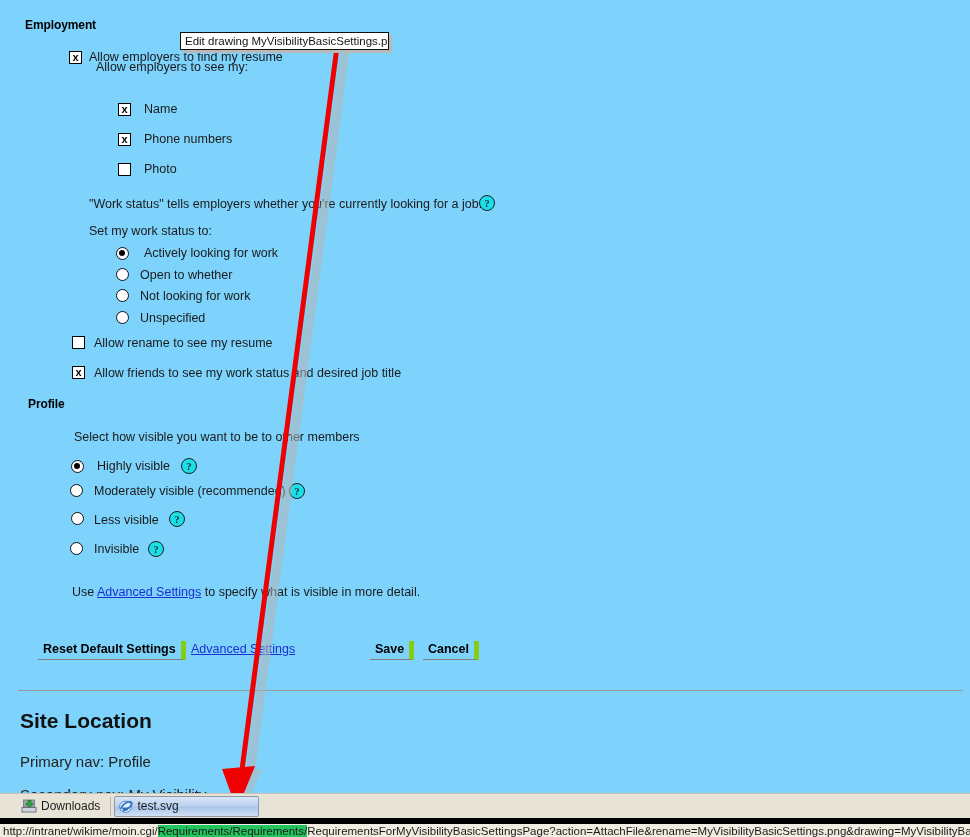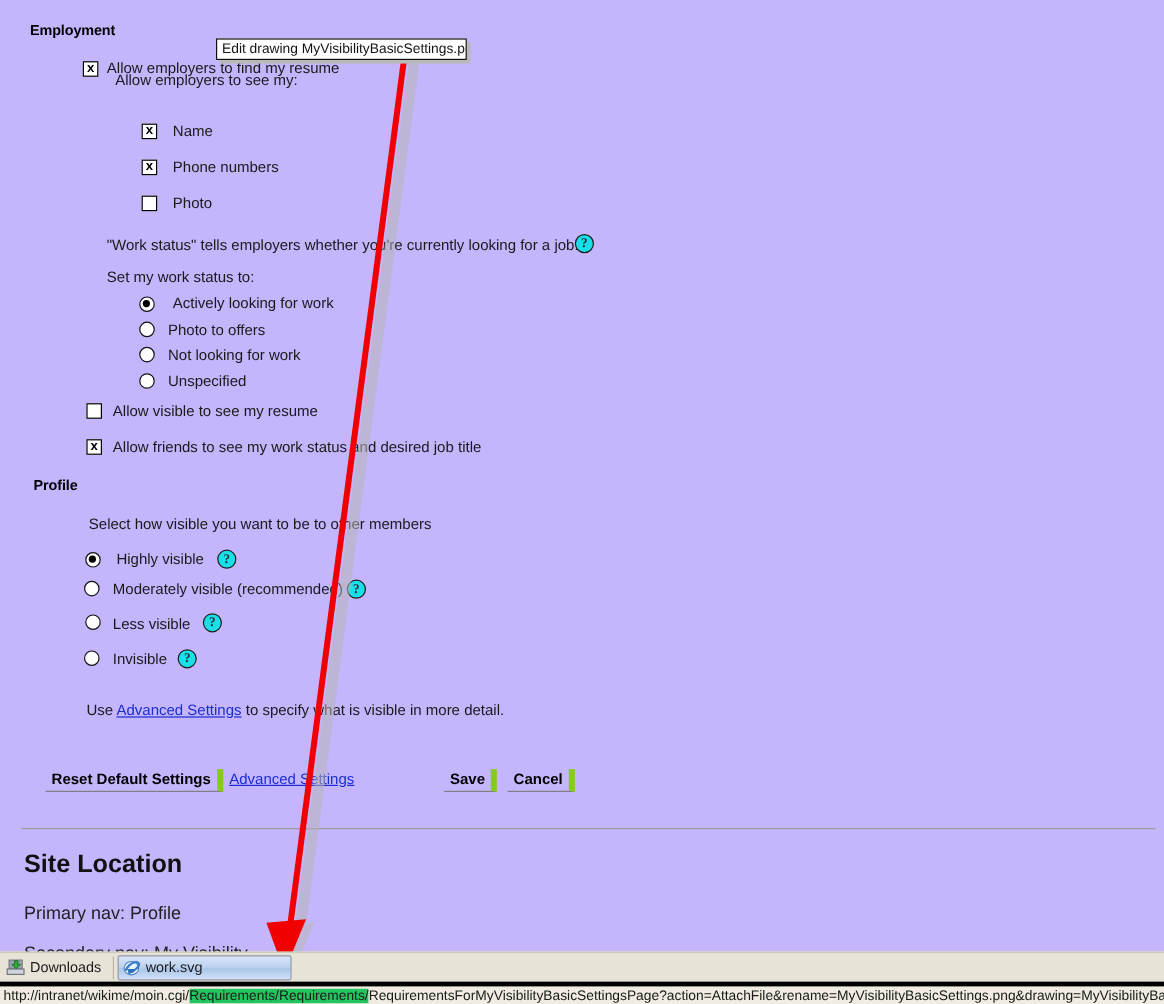--- a/index.html
+++ b/index.html
@@ -21,7 +21,7 @@
     position: absolute;
     left: 0; top: 0;
     width: 970px; height: 793px;
-    background: #c4b5fd;
+    background: #7dd3fc;
   }
 
   .sect-title {

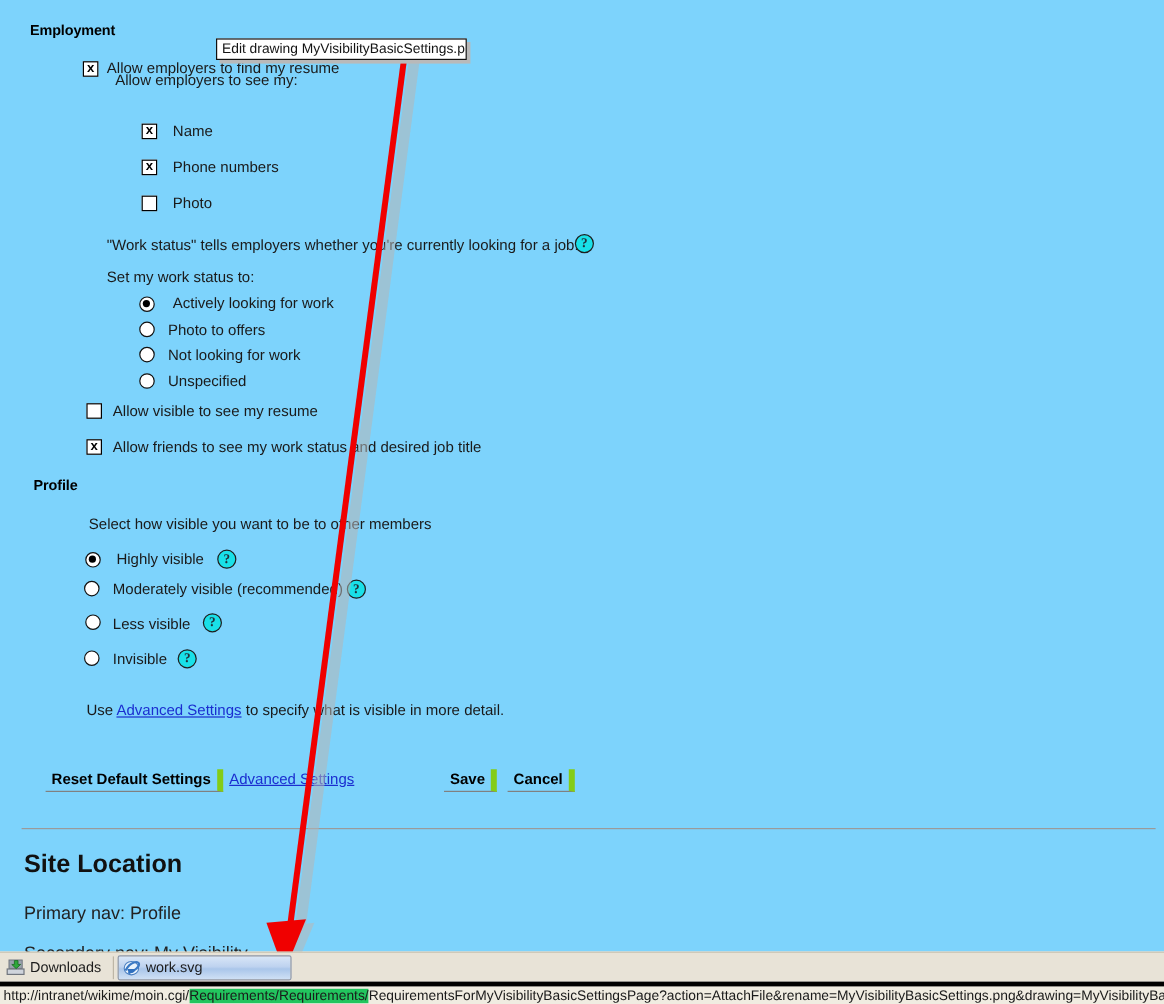--- a/index.html
+++ b/index.html
@@ -233,7 +233,7 @@
     <div class="txt" style="left:144px; top:246px;">Actively looking for work</div>
 
     <div class="rb" style="left:116px; top:268px;"></div>
-    <div class="txt" style="left:140px; top:268px;">Photo to offers</div>
+    <div class="txt" style="left:140px; top:268px;">Open to whether</div>
 
     <div class="rb" style="left:116px; top:289px;"></div>
     <div class="txt" style="left:140px; top:289px;">Not looking for work</div>

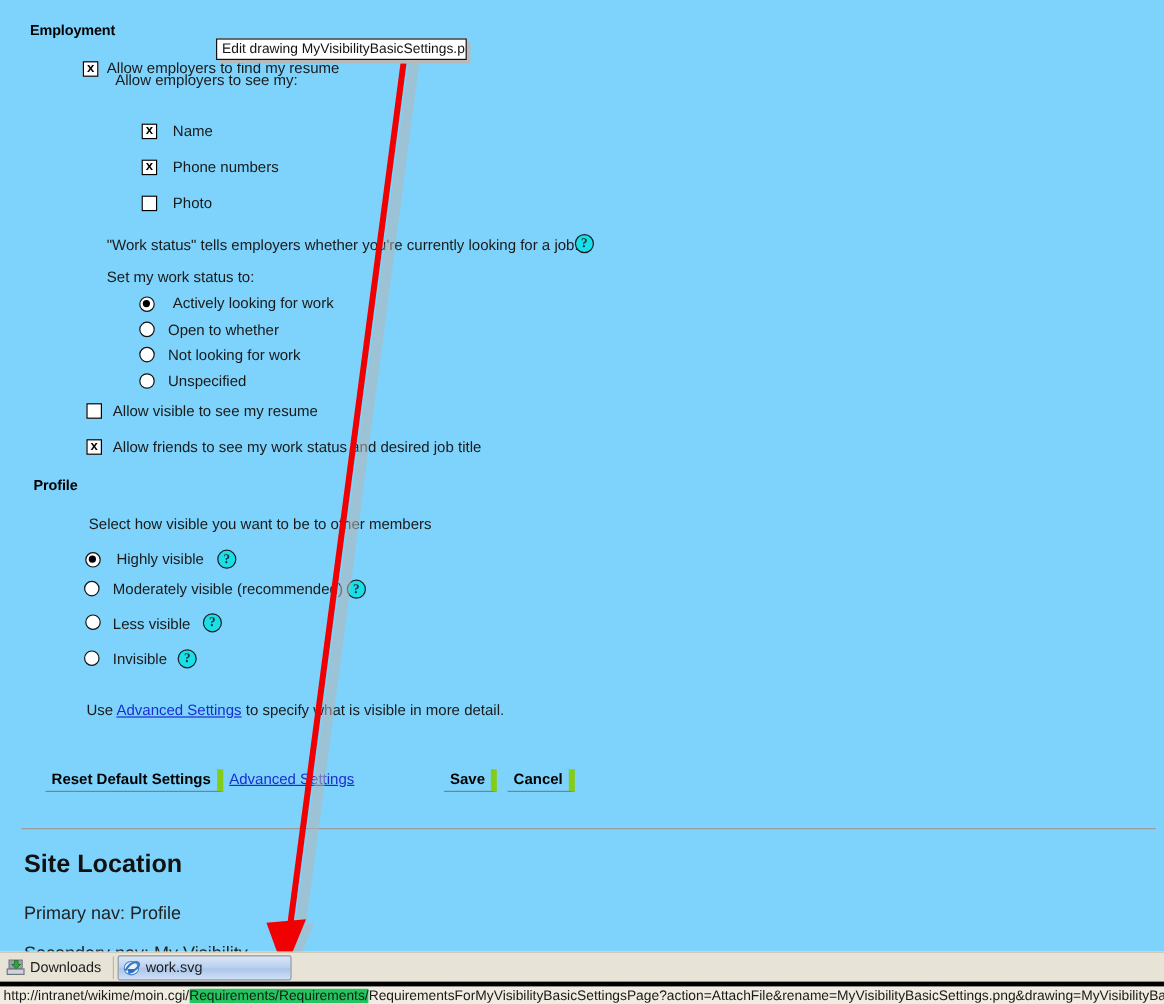--- a/index.html
+++ b/index.html
@@ -242,7 +242,7 @@
     <div class="txt" style="left:140px; top:311px;">Unspecified</div>
 
     <div class="cb off" style="left:72px; top:336px;"></div>
-    <div class="txt" style="left:94px; top:336px;">Allow visible to see my resume</div>
+    <div class="txt" style="left:94px; top:336px;">Allow rename to see my resume</div>
 
     <div class="cb" style="left:72px; top:366px;">x</div>
     <div class="txt" style="left:94px; top:366px;">Allow friends to see my work status and desired job title</div>

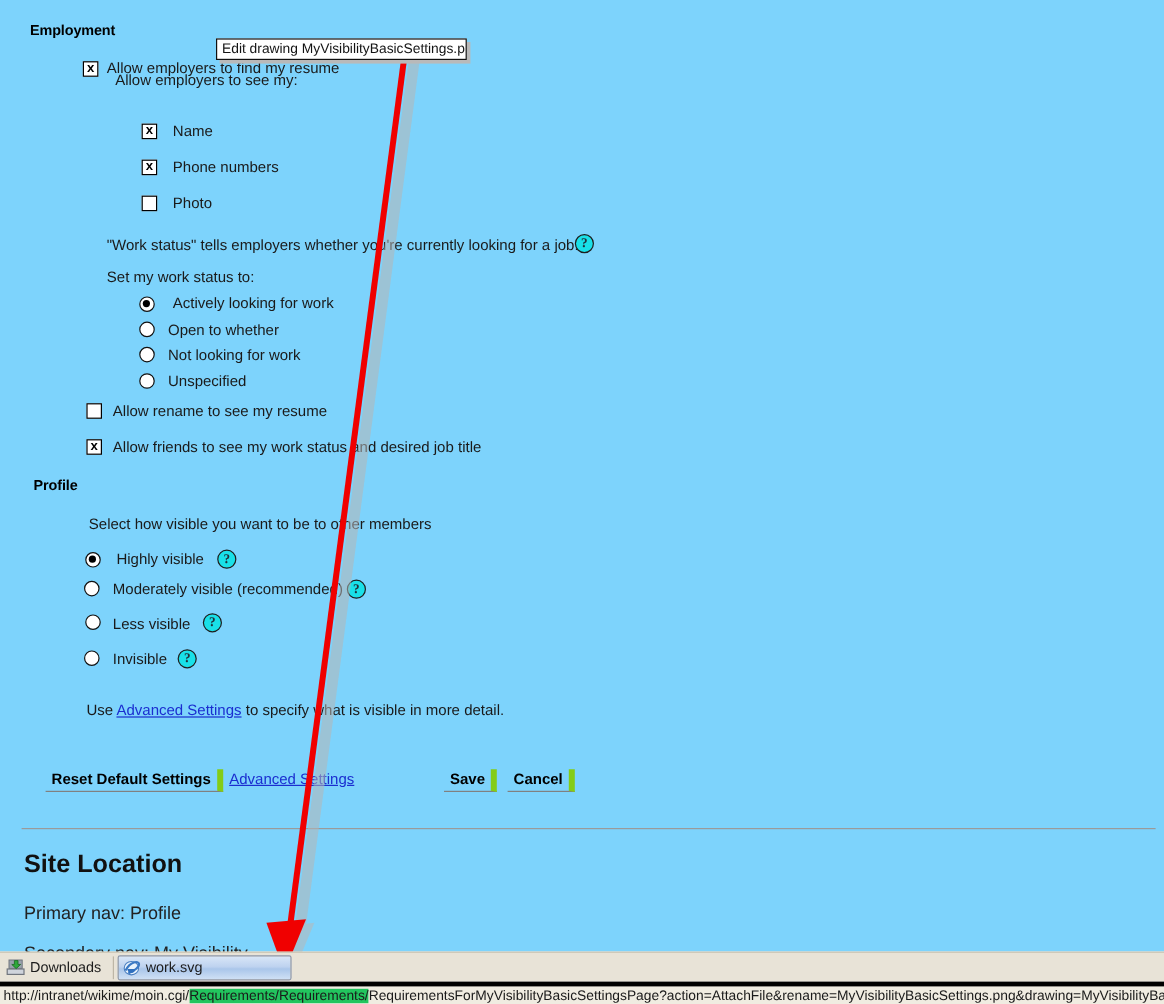--- a/index.html
+++ b/index.html
@@ -150,7 +150,7 @@
     border-top: 1px solid #c9c2b2;
     display: flex;
     align-items: center;
-    padding-left: 2px;
+    padding-left: 18px;
   }
   .tb-btn {
     height: 21px;

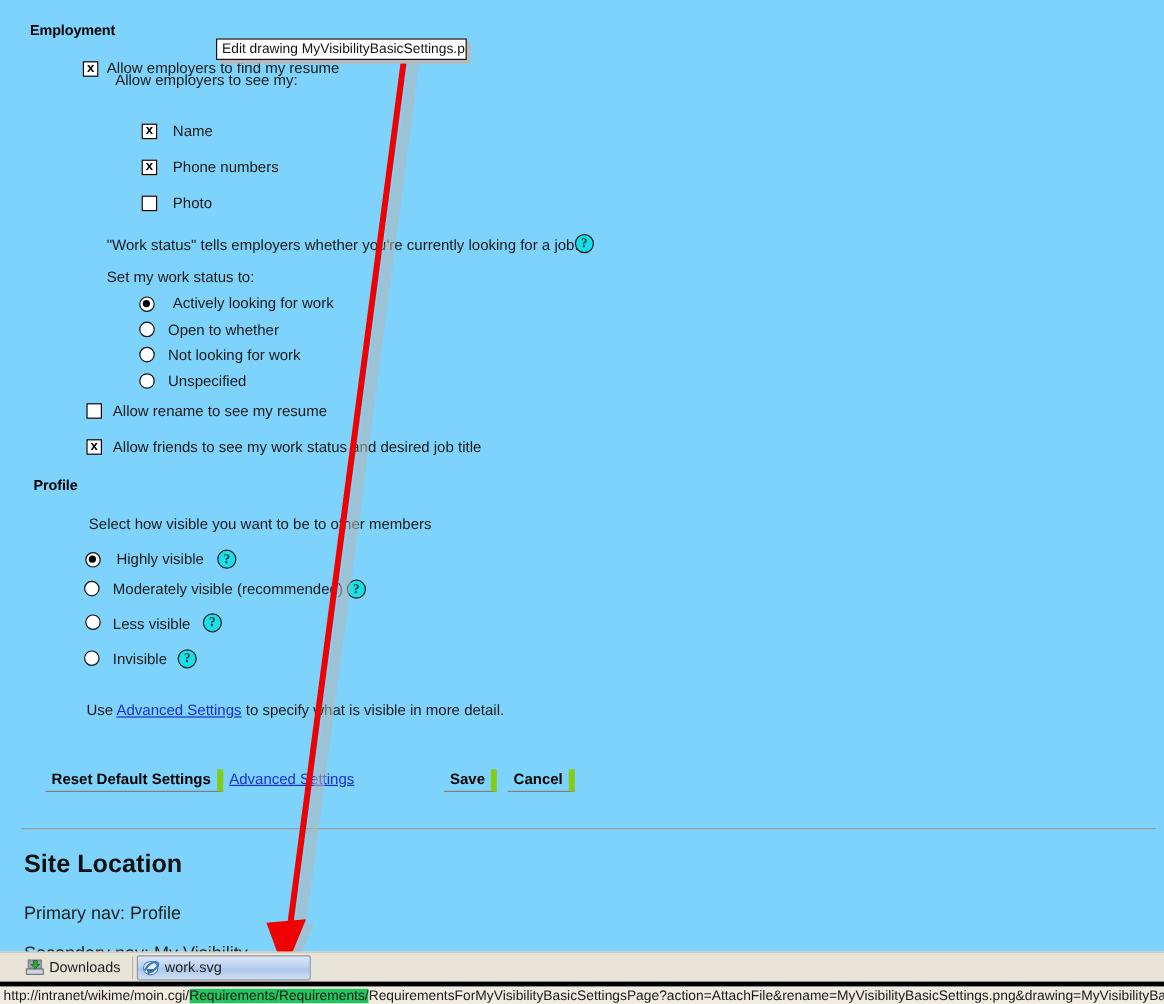--- a/index.html
+++ b/index.html
@@ -325,7 +325,7 @@
           <path d="M4.2 8.4 h6.4 c0 2.2 -1.6 3.3 -3.2 3.3 -1.7 0 -3.2 -1.2 -3.2 -3.3 z" fill="#2f6fbe"></path>
         </svg>
       </span>
-      <span>work.svg</span>
+      <span>test.svg</span>
     </div>
   </div>
 

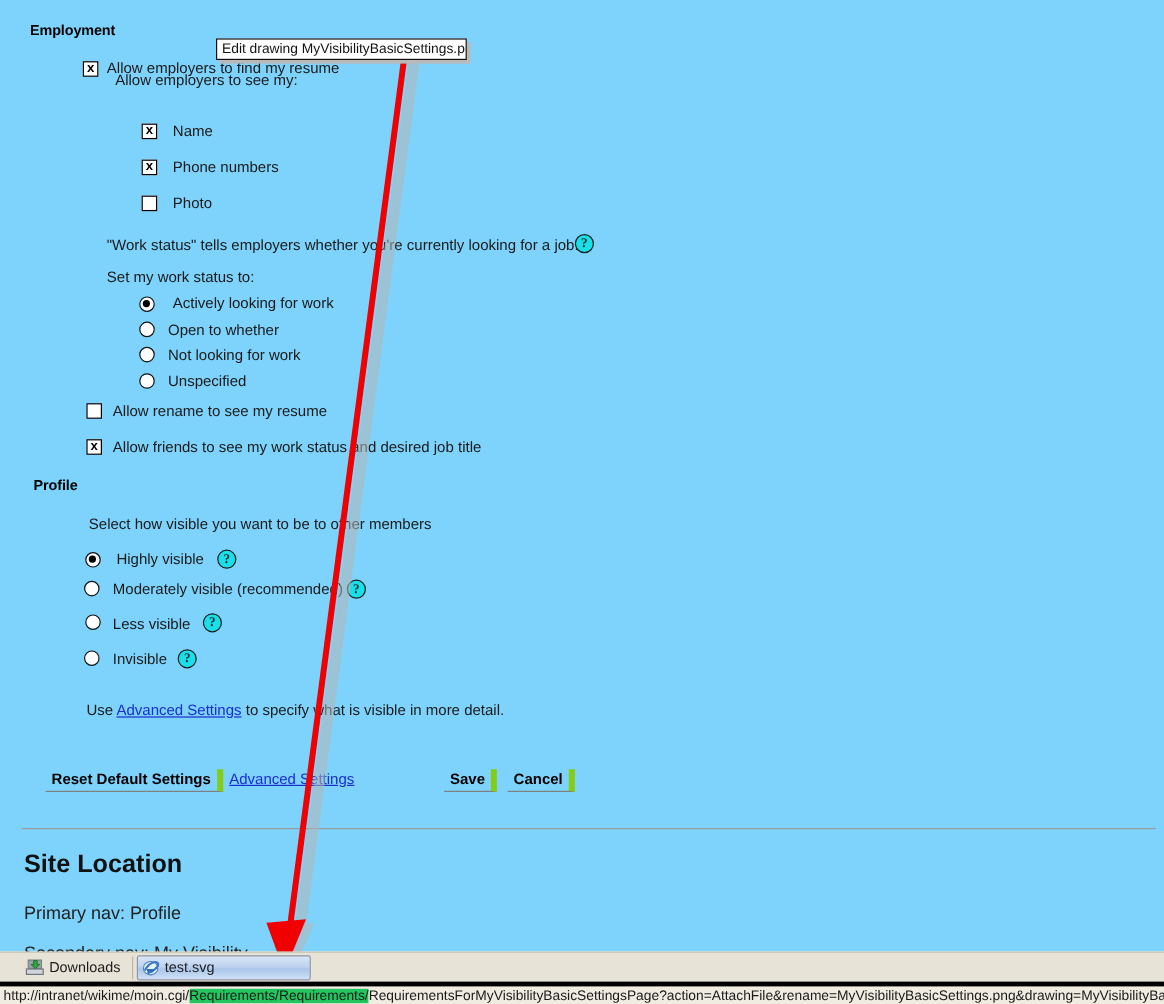--- a/index.html
+++ b/index.html
@@ -190,7 +190,7 @@
     left: 0; top: 818px;
     width: 970px; height: 19px;
     background: #f0ece1;
-    border-top: 4px solid #000000;
+    border-top: 6px solid #000000;
     display: flex;
     align-items: center;
     font-size: 11.5px;

